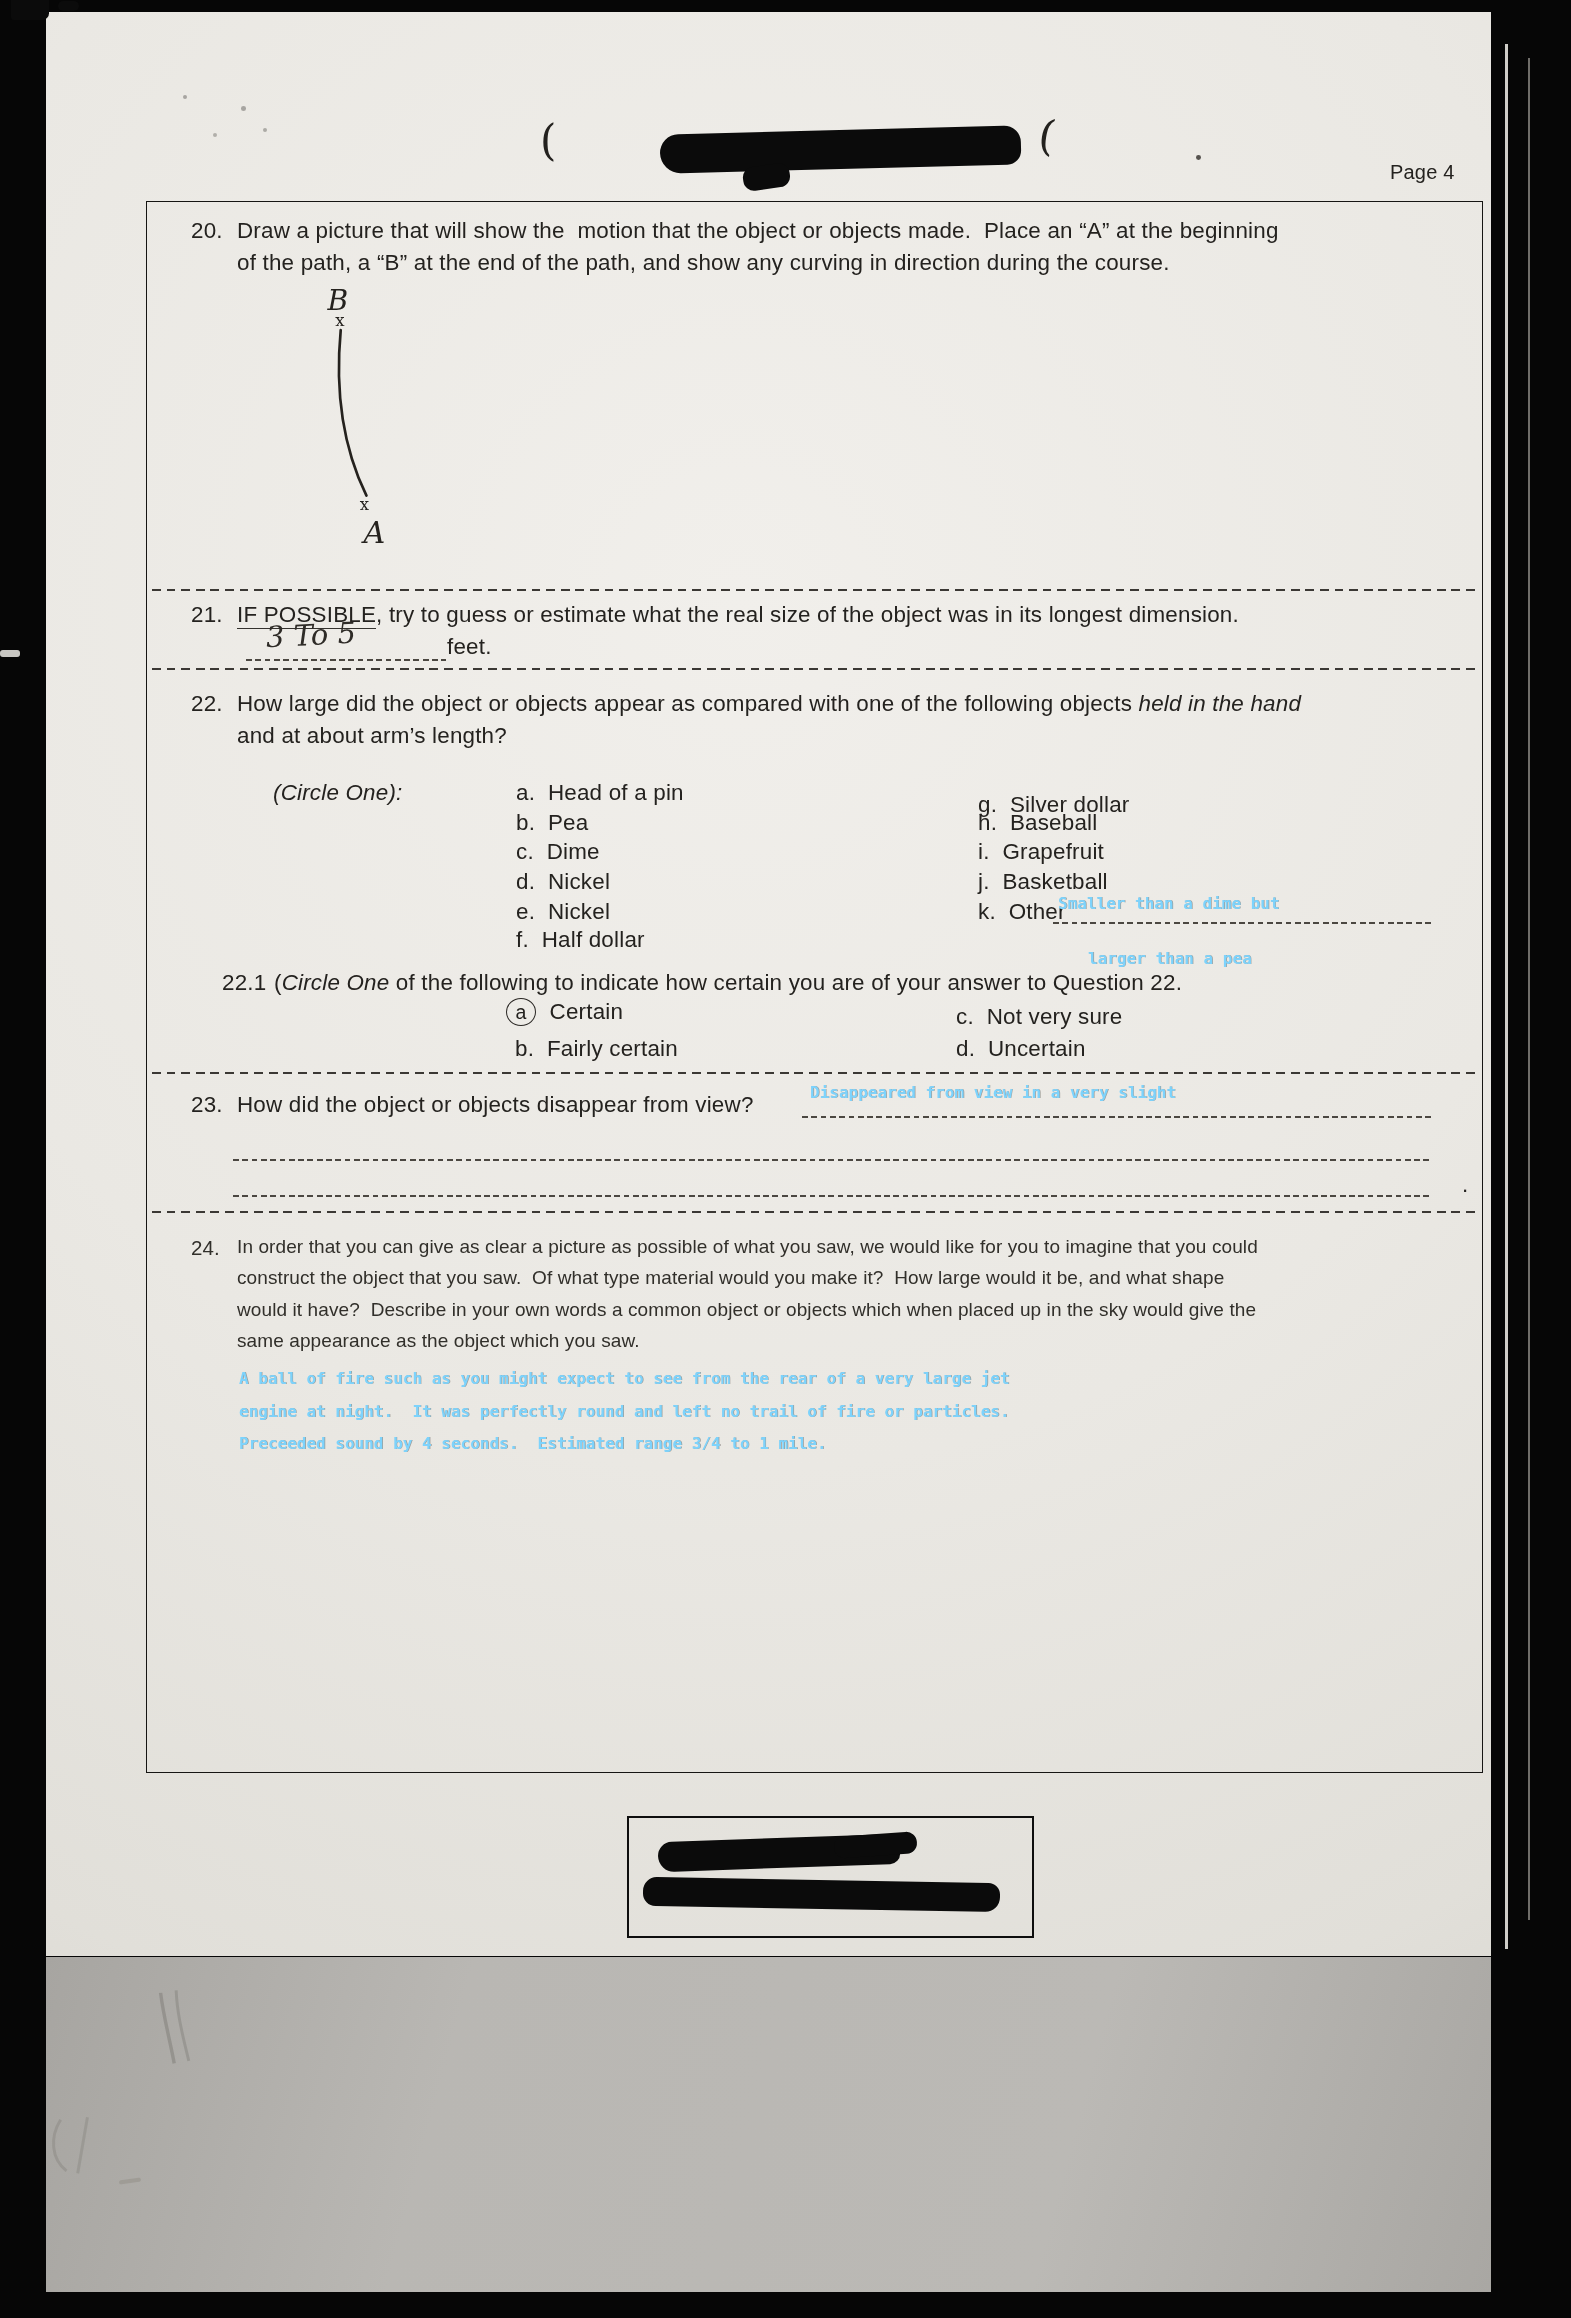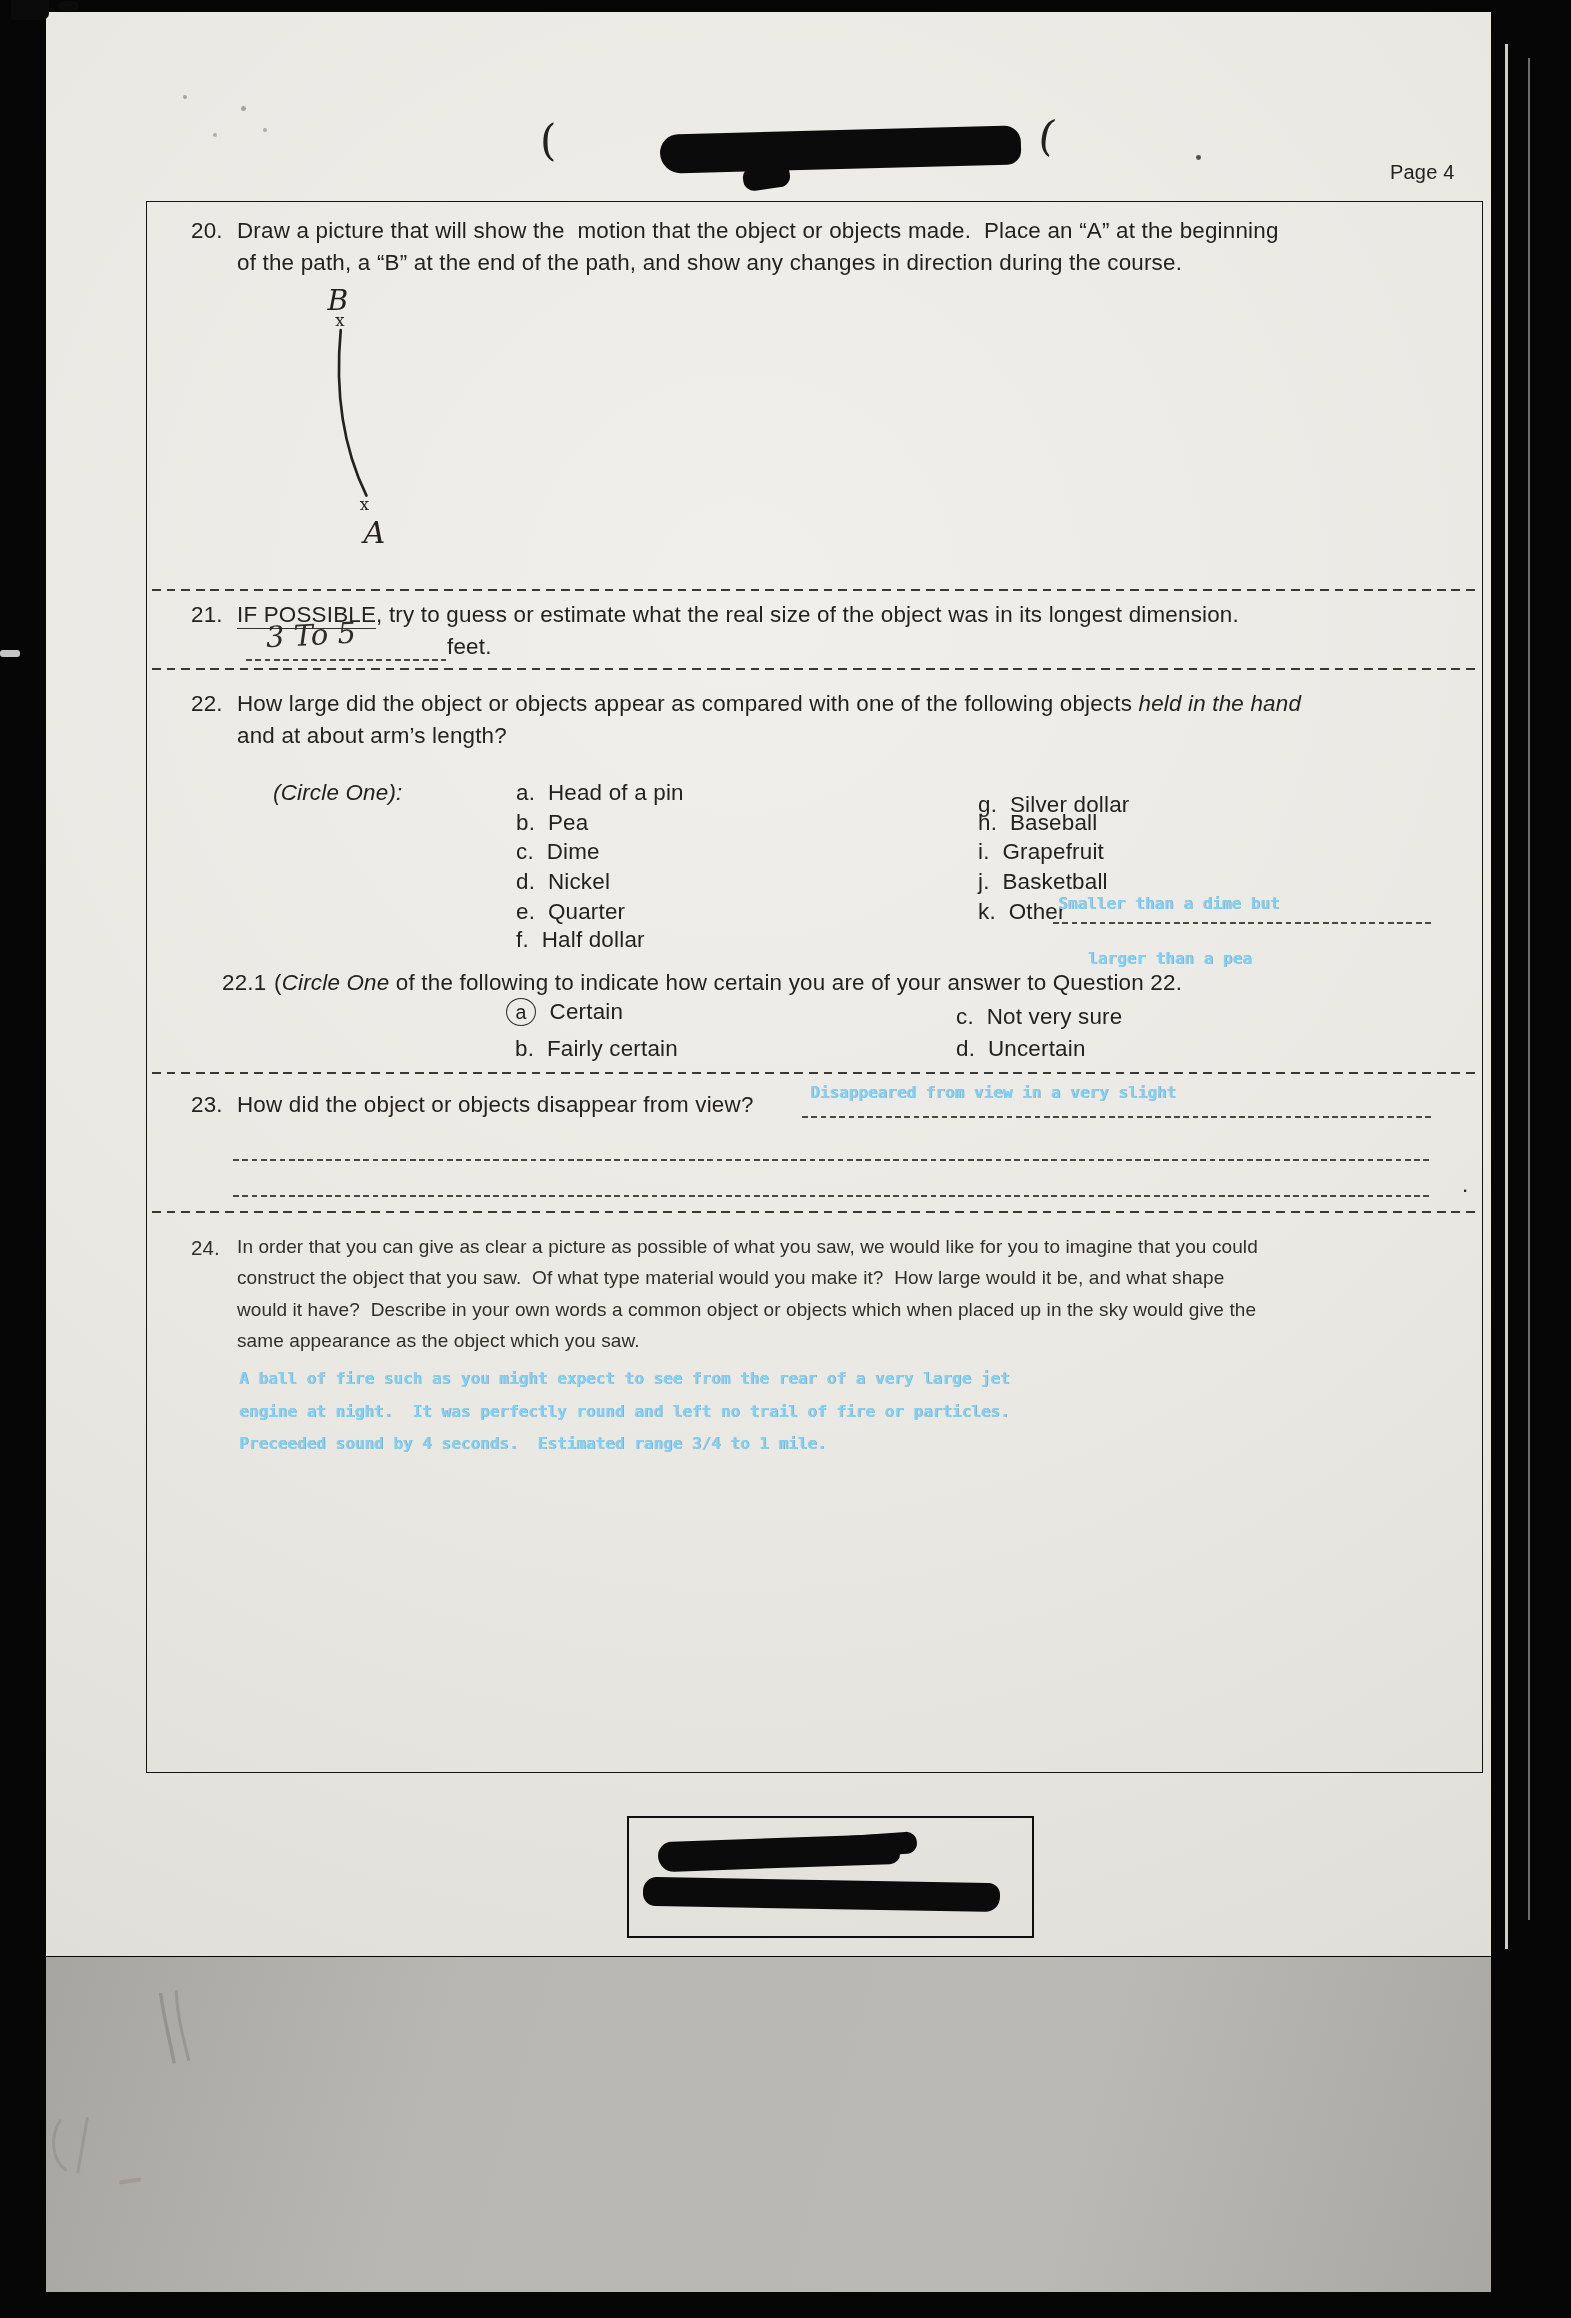--- a/index.html
+++ b/index.html
@@ -57,7 +57,7 @@
 
   <div class="abs ft" style="left:191px; top:218px;">20.</div>
   <div class="abs ft" style="left:237px; top:218px;">Draw a picture that will show the  motion that the object or objects made.  Place an “A” at the beginning</div>
-  <div class="abs ft" style="left:237px; top:250px;">of the path, a “B” at the end of the path, and show any changes in direction during the course.</div>
+  <div class="abs ft" style="left:237px; top:250px;">of the path, a “B” at the end of the path, and show any curving in direction during the course.</div>
 
   <svg class="abs" style="left:314px; top:279px;" width="102" height="273" viewBox="0 0 210 560">
     <text x="28" y="62" style="font-family:'DejaVu Serif',serif; font-style:italic; font-size:58px;">B</text>

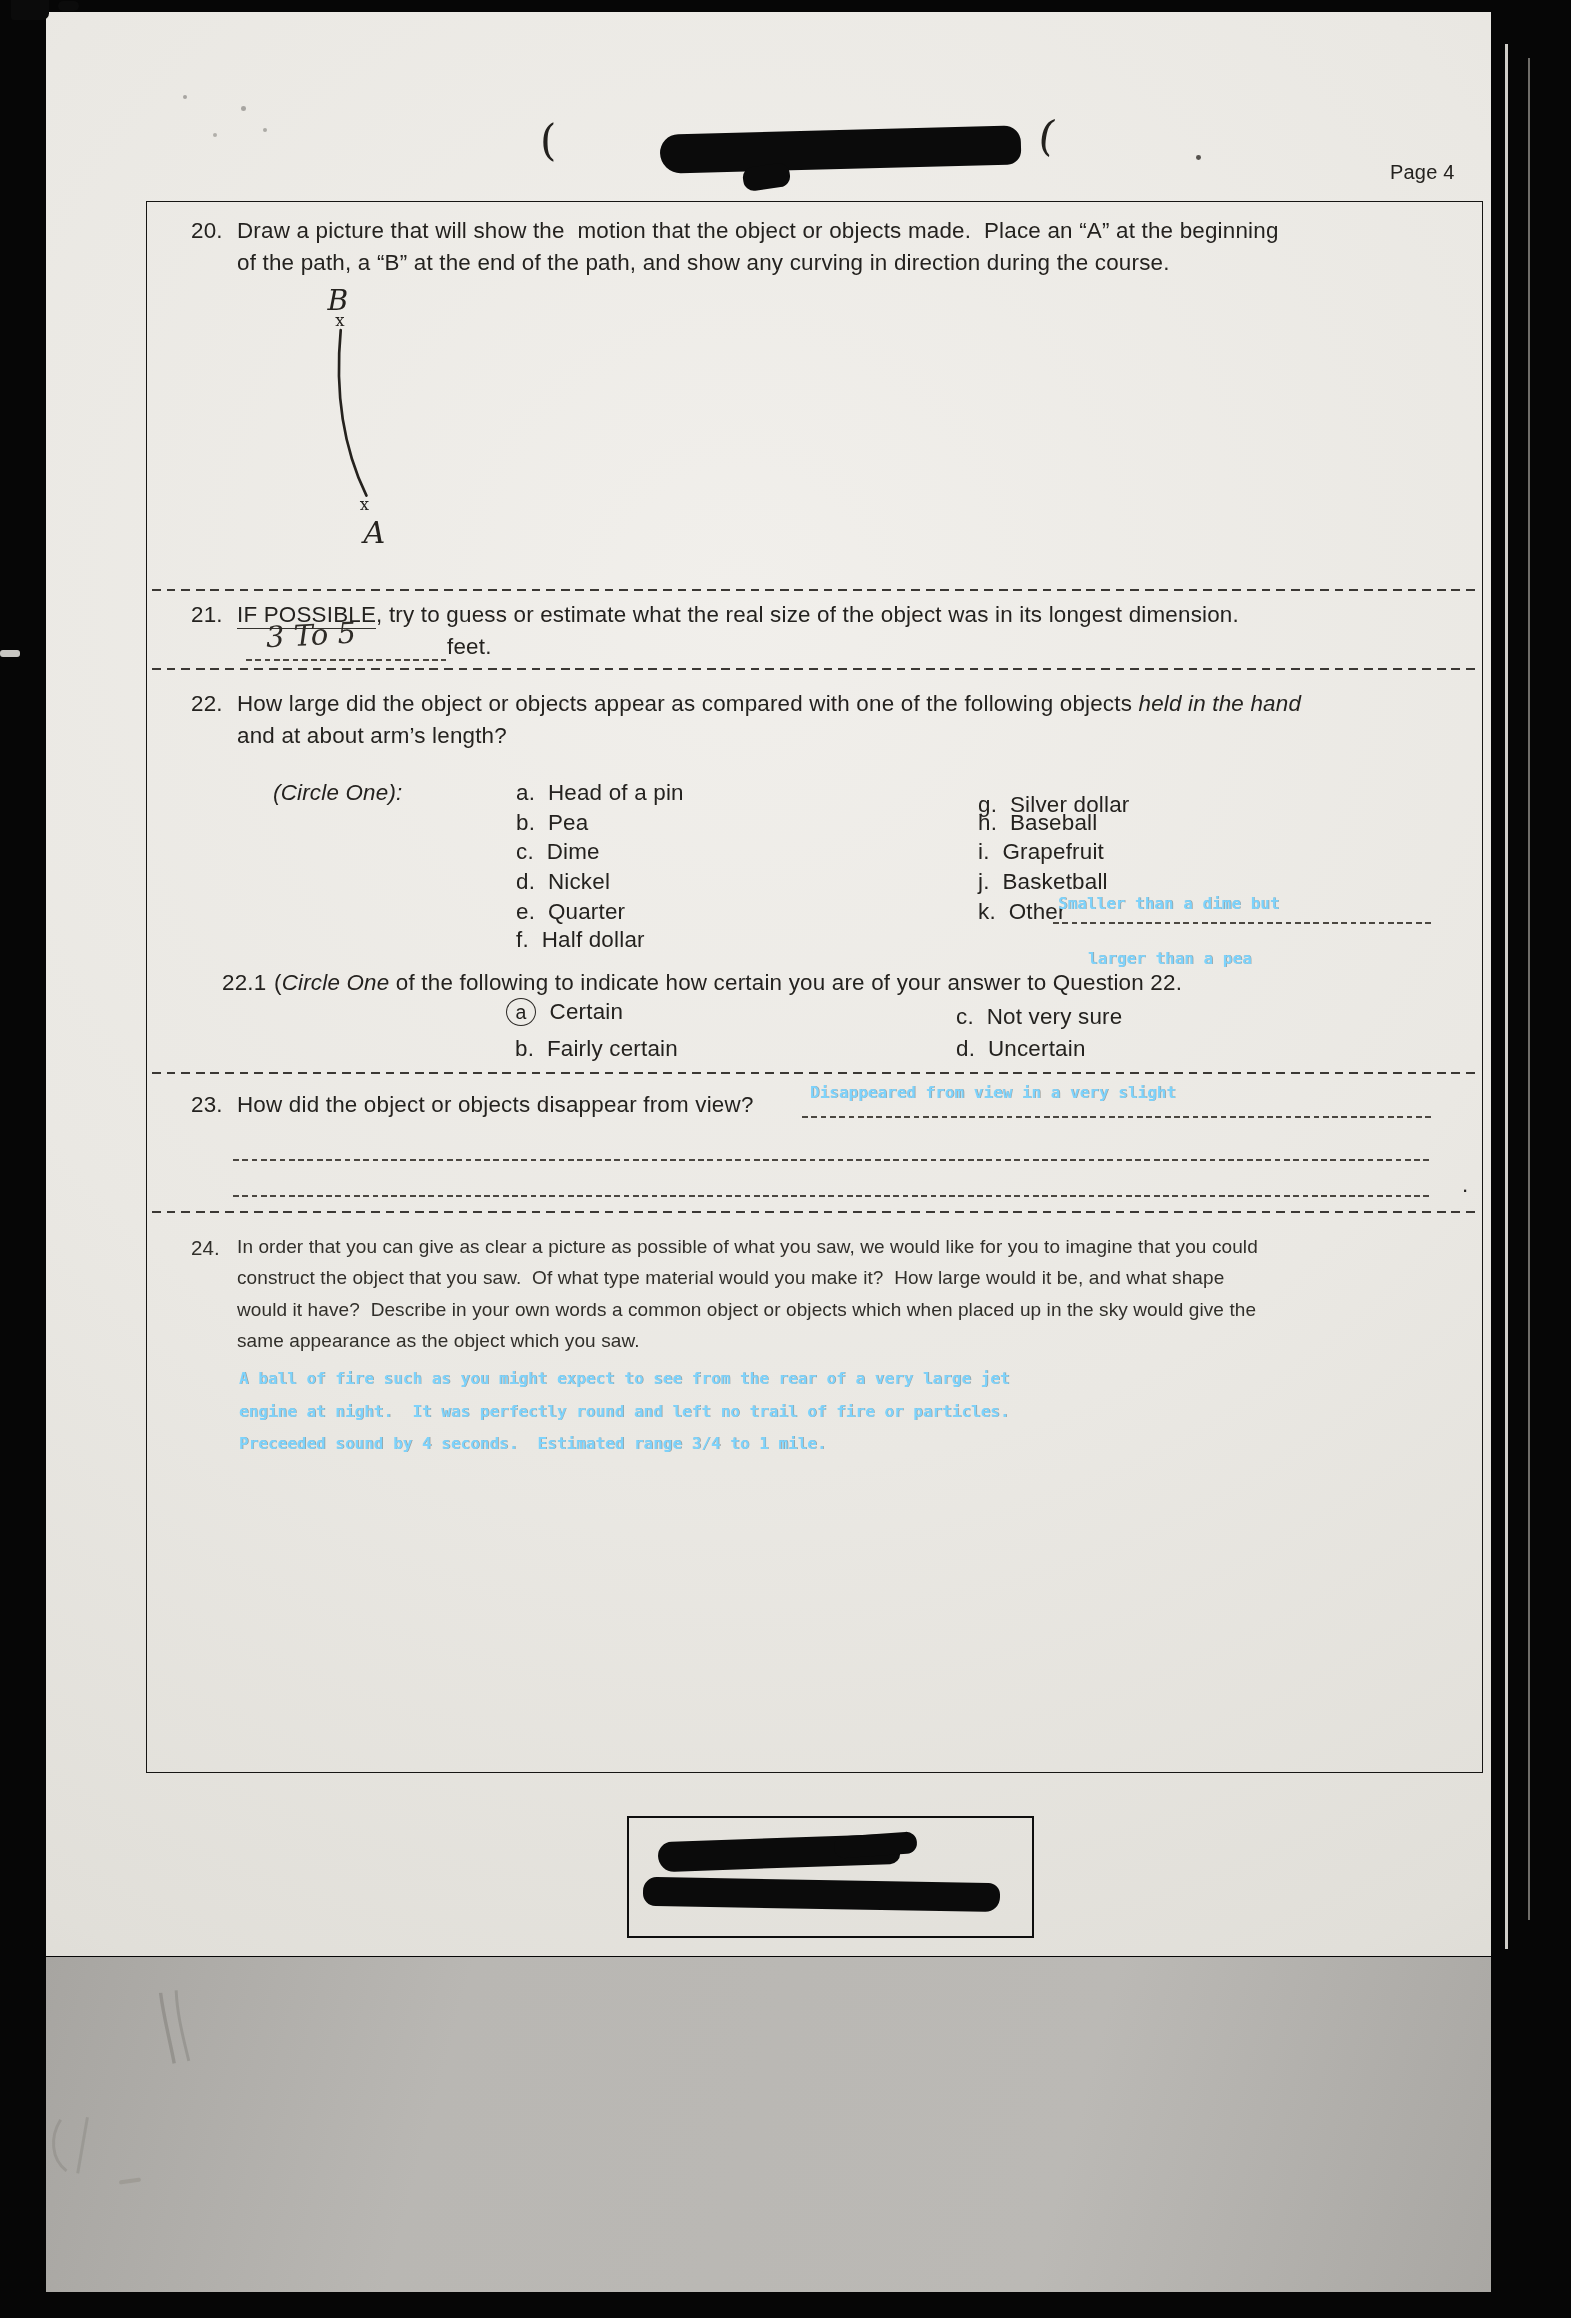--- a/index.html
+++ b/index.html
@@ -84,7 +84,7 @@
   <div class="abs ft" style="left:516px; top:810px;">b.  Pea</div>
   <div class="abs ft" style="left:516px; top:839px;">c.  Dime</div>
   <div class="abs ft" style="left:516px; top:869px;">d.  Nickel</div>
-  <div class="abs ft" style="left:516px; top:899px;">e.  Quarter</div>
+  <div class="abs ft" style="left:516px; top:899px;">e.  Nickel</div>
   <div class="abs ft" style="left:516px; top:927px;">f.  Half dollar</div>
 
   <div class="abs ft" style="left:978px; top:780px;margin-top:12px;">g.  Silver dollar</div>

